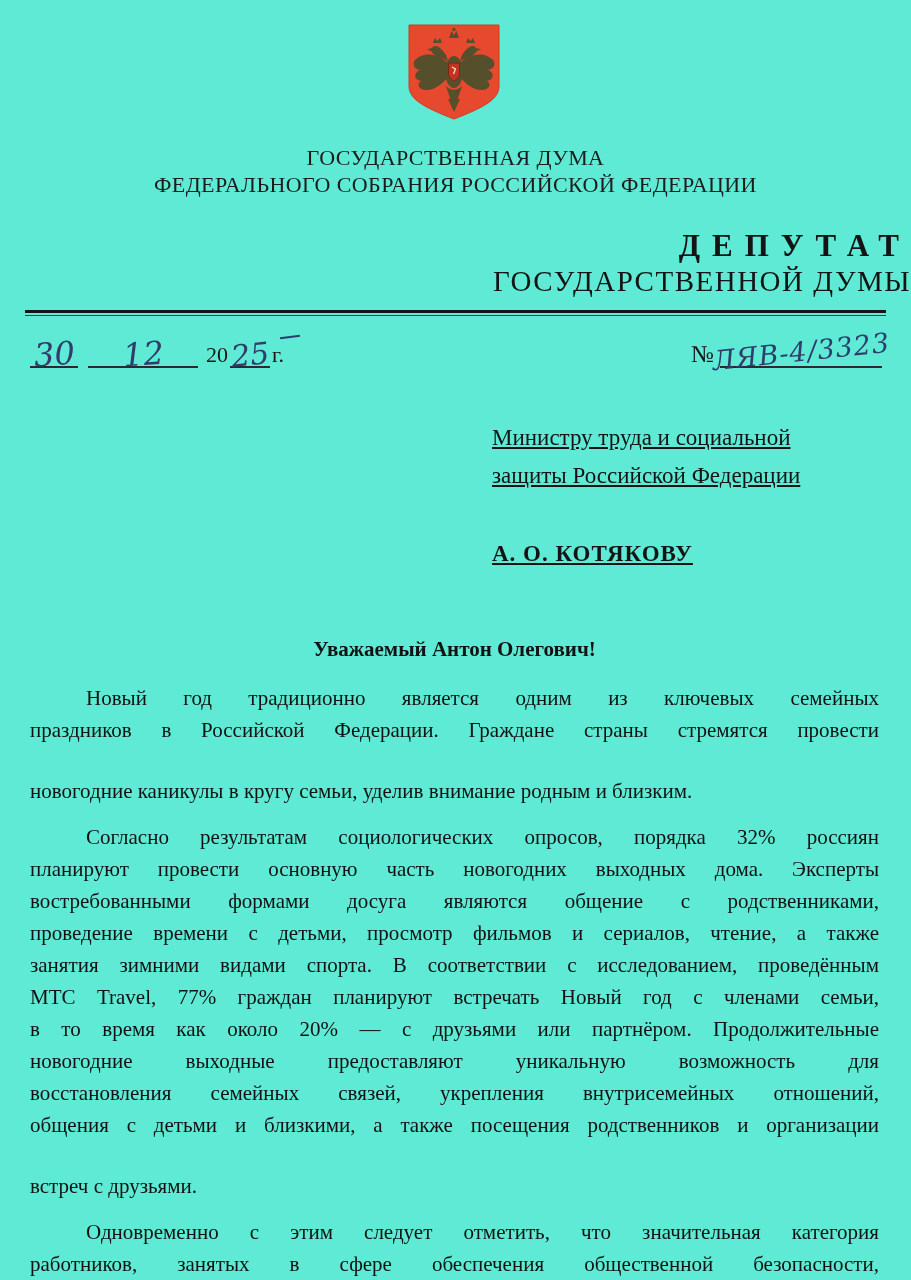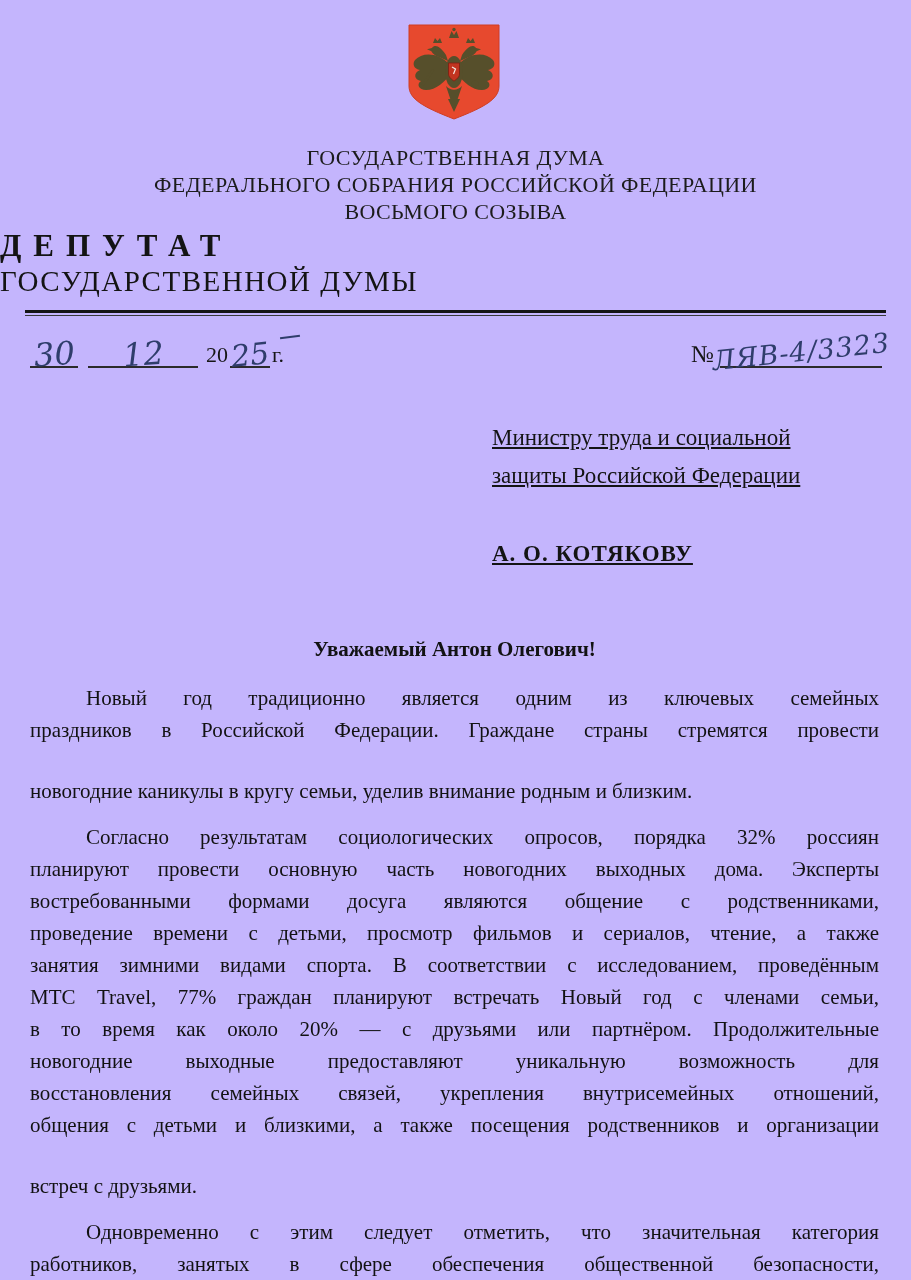--- a/index.html
+++ b/index.html
@@ -8,7 +8,7 @@
     position:relative;
     width:911px; height:1280px;
     margin:0 auto;
-    background:#c4b5fd;
+    background:#5eead4;
     font-family:"Liberation Serif","DejaVu Serif",serif;
     color:#161616;
     overflow:hidden;

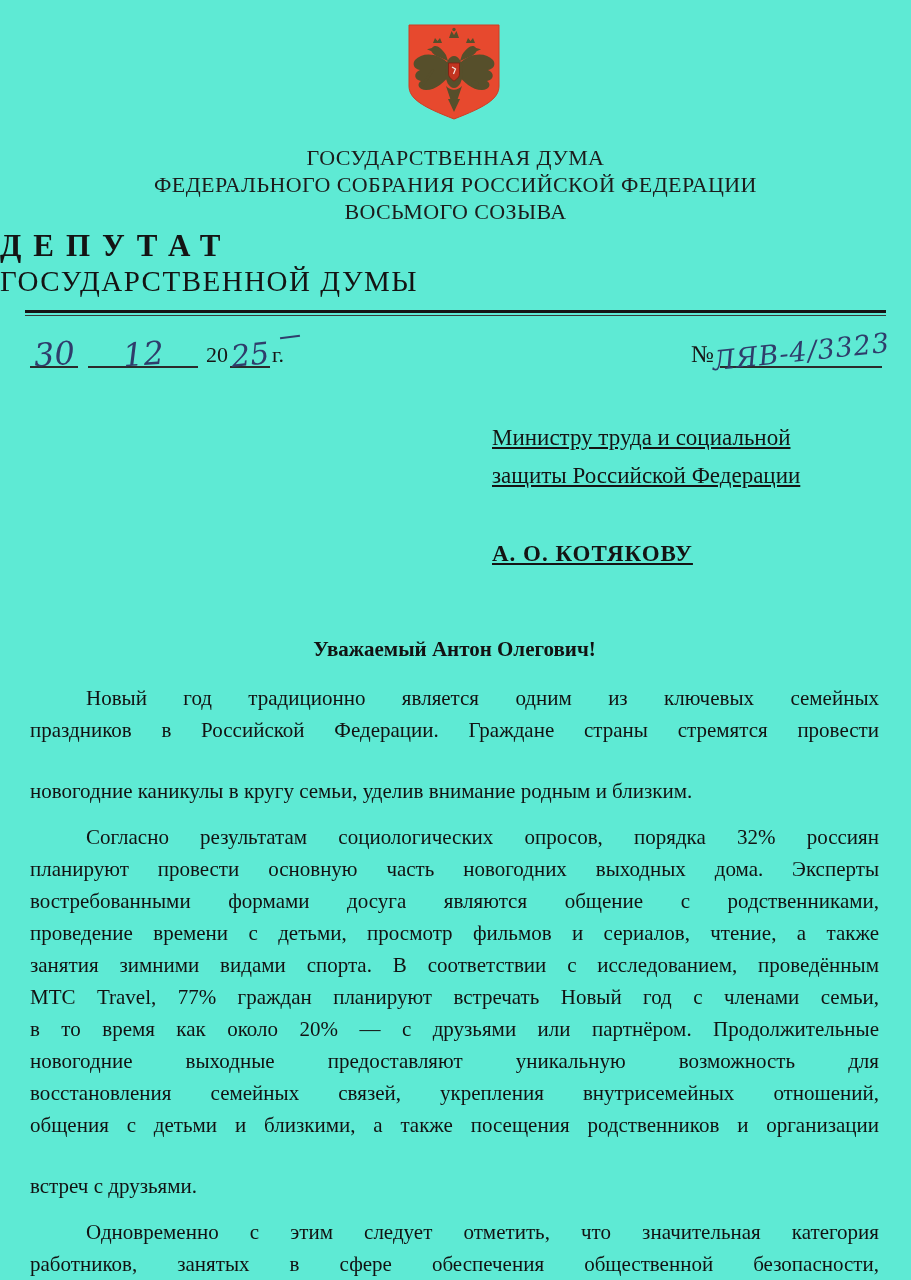--- a/index.html
+++ b/index.html
@@ -106,7 +106,6 @@
   <div class="org-block">
     <div>ГОСУДАРСТВЕННАЯ ДУМА</div>
     <div>ФЕДЕРАЛЬНОГО СОБРАНИЯ РОССИЙСКОЙ ФЕДЕРАЦИИ</div>
-    <div>ВОСЬМОГО СОЗЫВА</div>
   </div>
 
   <div class="deputy-block">

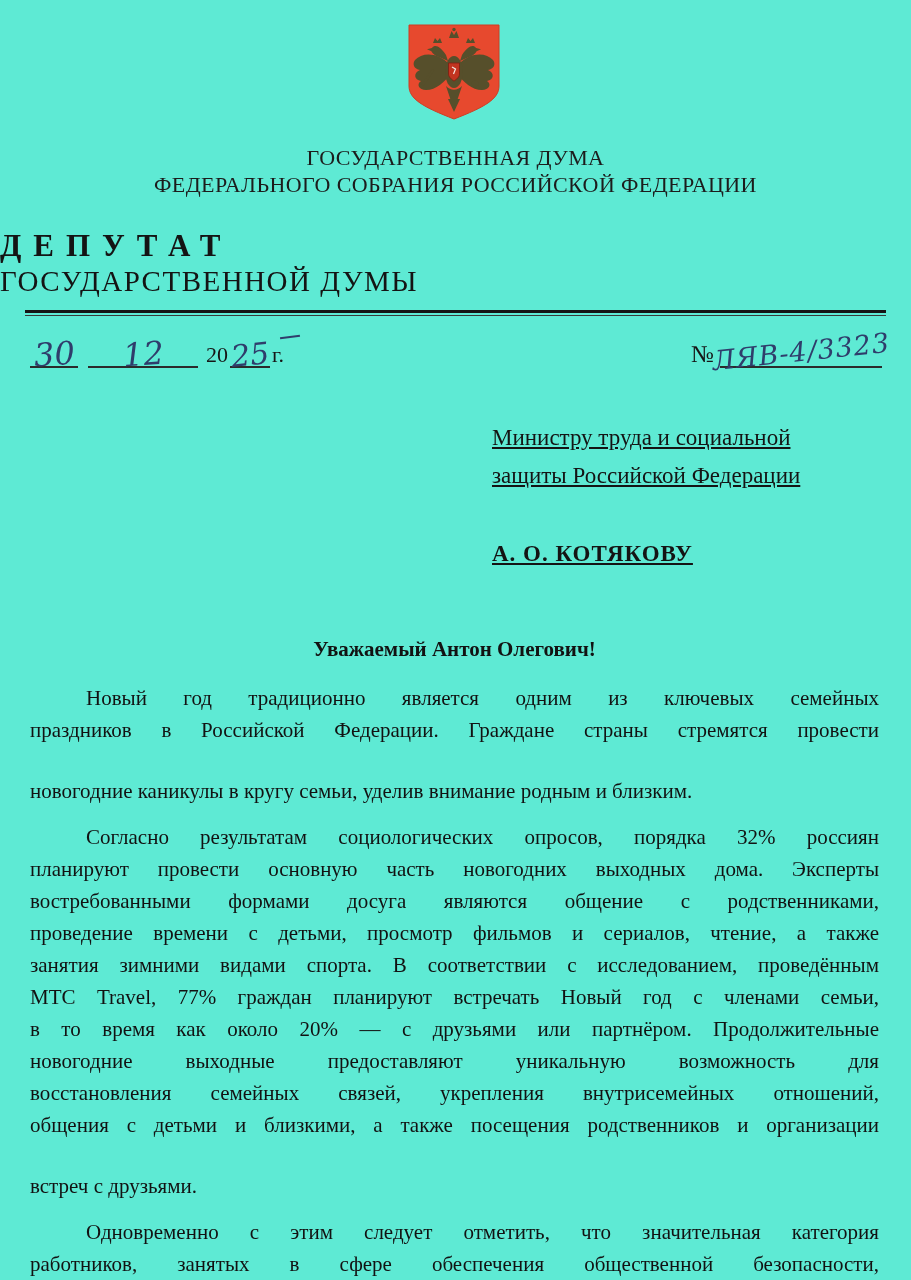--- a/index.html
+++ b/index.html
@@ -23,7 +23,7 @@
     text-align:center; font-size:22px; line-height:27px;
     letter-spacing:0.4px; color:#1c1c1c;
   }
-  .deputy-block { position:absolute; top:228px; left:0; width:100%; text-align:left; color:#141414; }
+  .deputy-block { position:absolute; top:228px; left:0; width:100%; text-align:right; color:#141414; }
   .deputy-title { font-size:31px; font-weight:bold; letter-spacing:12px; line-height:36px; }
   .deputy-subtitle { font-size:29px; letter-spacing:1.5px; line-height:34px; }
 

